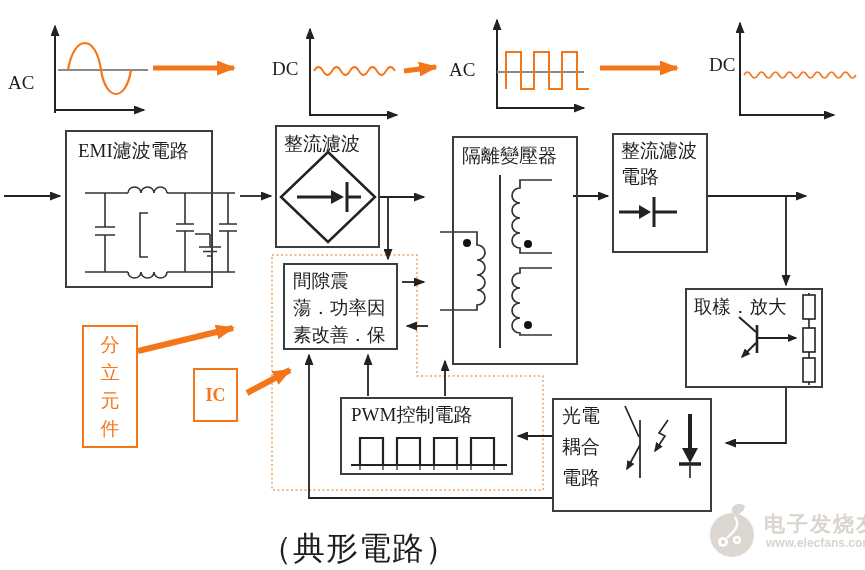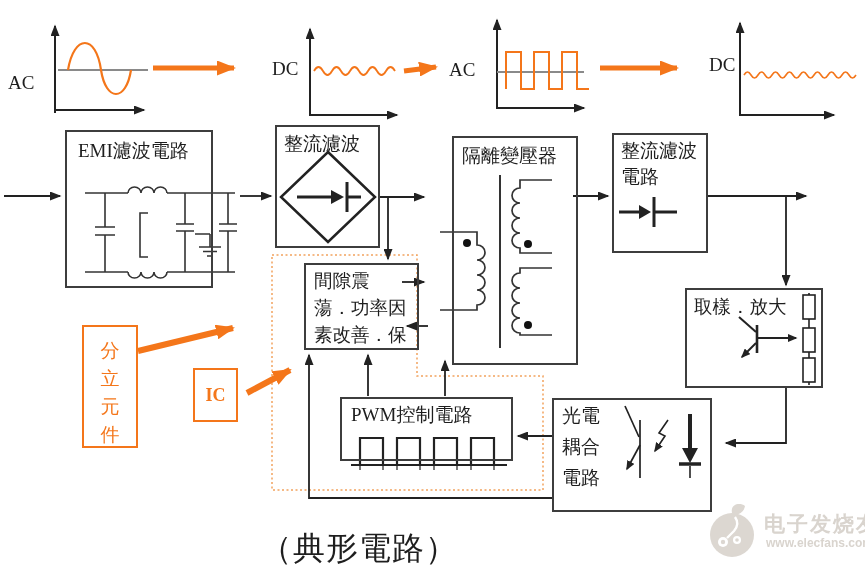--- a/index.html
+++ b/index.html
@@ -178,7 +178,7 @@
     <span class="bl" style="left:7px;top:29px;">電路</span>
   </div>
 
-  <div class="box" style="left:304px;top:263px;width:115px;height:87px;">
+  <div class="box" style="left:283px;top:263px;width:115px;height:87px;">
     <span class="bl" style="left:8px;top:3px;font-size:18.5px;">間隙震</span>
     <span class="bl" style="left:8px;top:30px;font-size:18.5px;">蕩．功率因</span>
     <span class="bl" style="left:8px;top:57px;font-size:18.5px;">素改善．保</span>

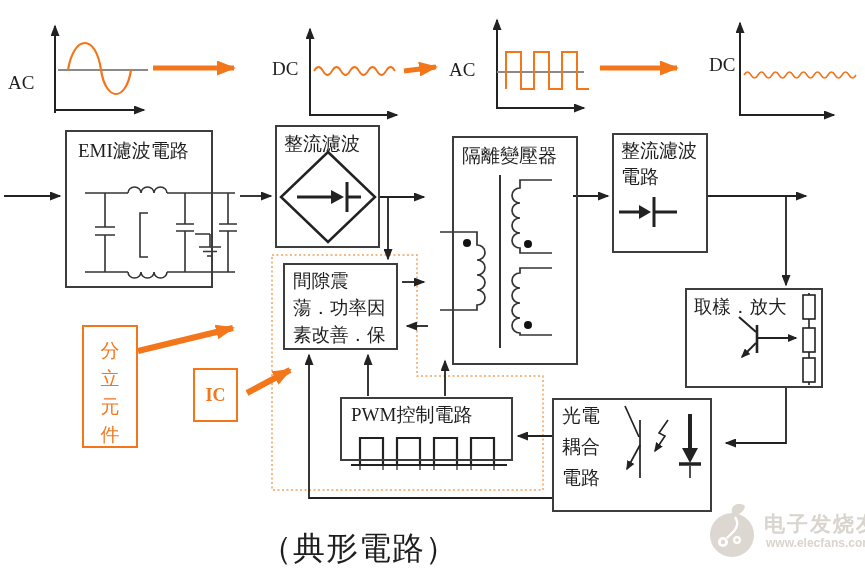--- a/index.html
+++ b/index.html
@@ -10,7 +10,7 @@
   .box{position:absolute;border:2px solid #3d3d3d;box-sizing:border-box;background:transparent;}
   .box .bl{position:absolute;font-size:19px;white-space:nowrap;}
   .obox{position:absolute;border:2px solid #F4761A;box-sizing:border-box;color:#F4761A;}
-  .vtext{display:block;width:22px;margin:10px auto 0;font-size:19px;line-height:28px;
+  .vtext{display:block;width:22px;margin:4px auto 0;font-size:19px;line-height:28px;
          word-break:break-all;text-align:center;}
   #caption{position:absolute;left:260px;top:527px;font-size:32px;letter-spacing:1px;}
   #watermark{position:absolute;left:706px;top:500px;width:159px;height:68px;}

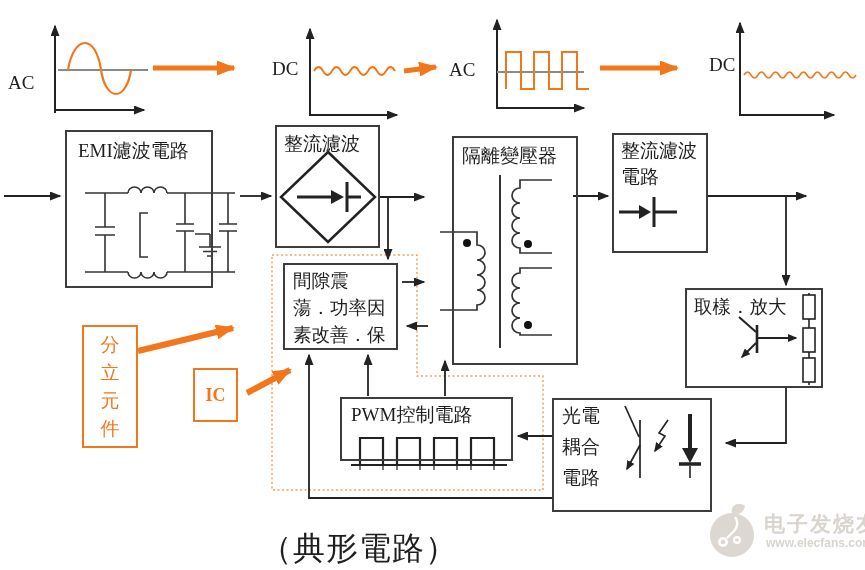--- a/index.html
+++ b/index.html
@@ -184,7 +184,7 @@
     <span class="bl" style="left:8px;top:57px;font-size:18.5px;">素改善．保</span>
   </div>
 
-  <div class="box" style="left:340px;top:397px;width:173px;height:64px;">
+  <div class="box" style="left:340px;top:397px;width:173px;height:78px;">
     <span class="bl" style="left:9px;top:3px;">PWM控制電路</span>
   </div>
 

